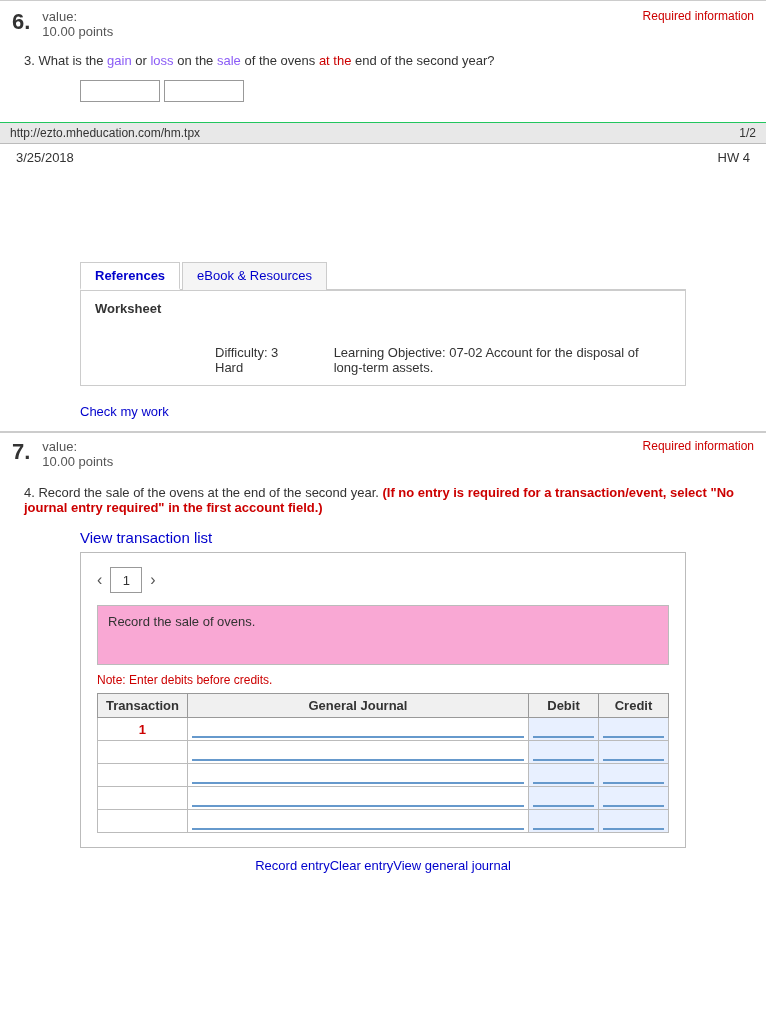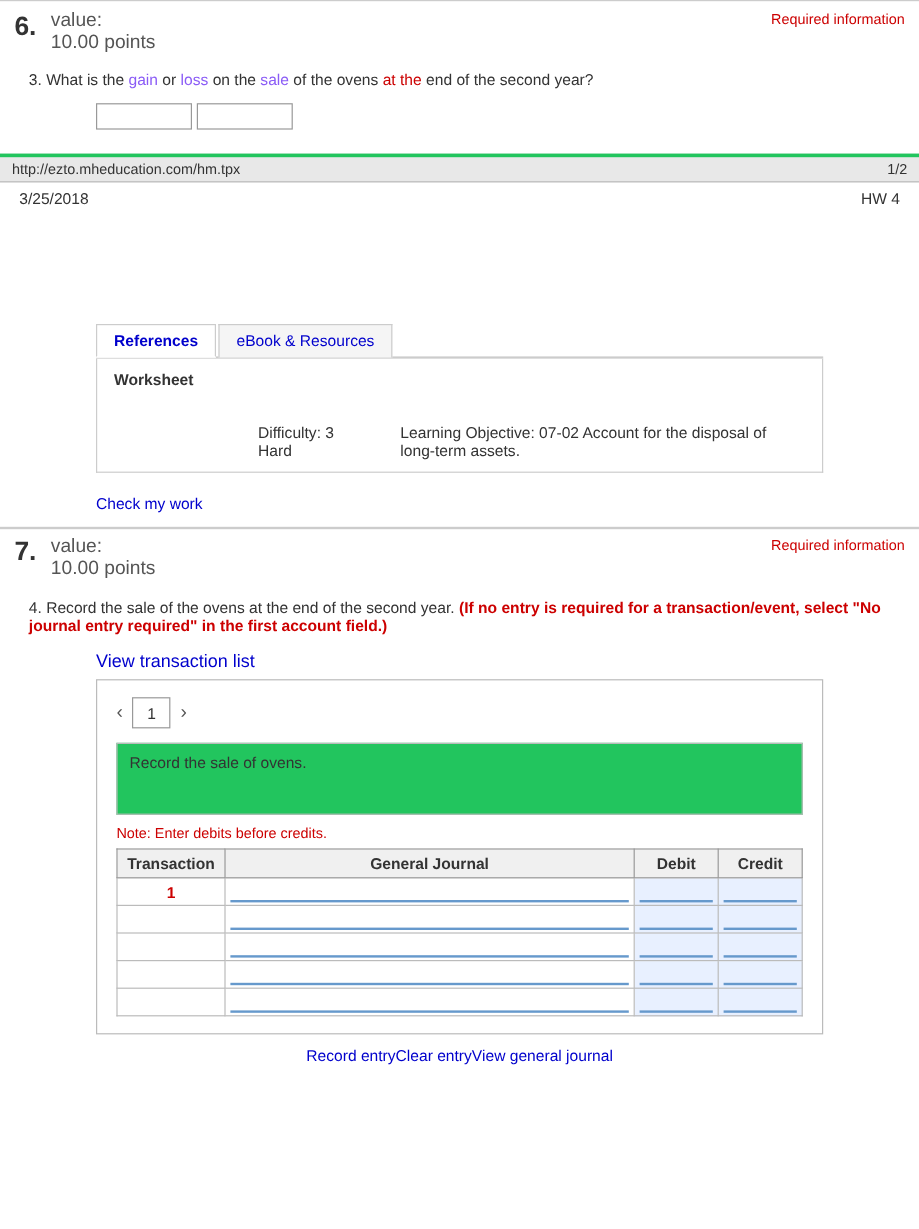--- a/index.html
+++ b/index.html
@@ -28,7 +28,7 @@
       margin-right: 8px;
     }
     .section-value {
-      font-size: 16px;
+      font-size: 13px;
       color: #555;
     }
     .required-info {

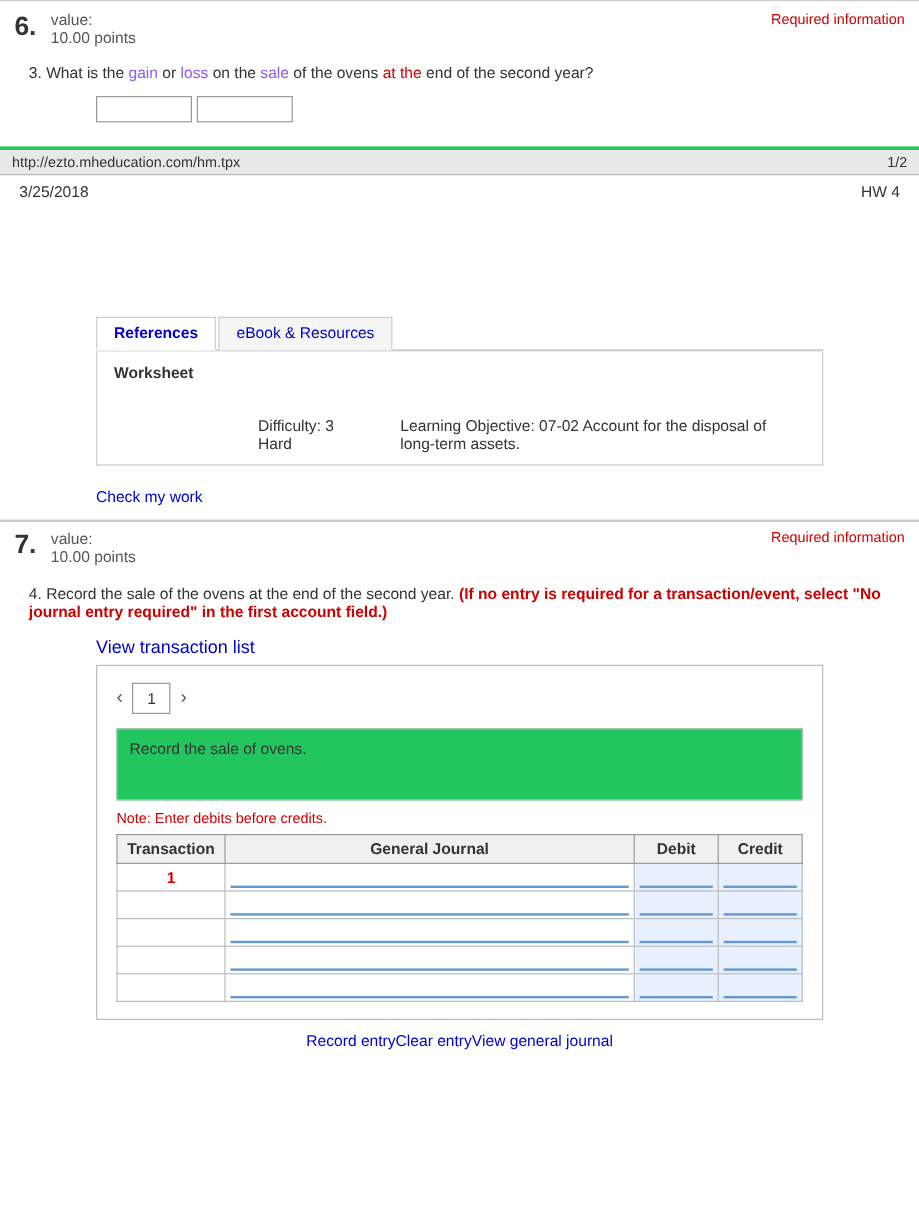--- a/index.html
+++ b/index.html
@@ -47,7 +47,7 @@
     
     .url-bar {
       background: #e8e8e8;
-      border-top: 3px solid #22c55e;
+      border-top: 1px solid #22c55e;
       border-bottom: 1px solid #bbb;
       padding: 3px 10px;
       font-size: 12px;

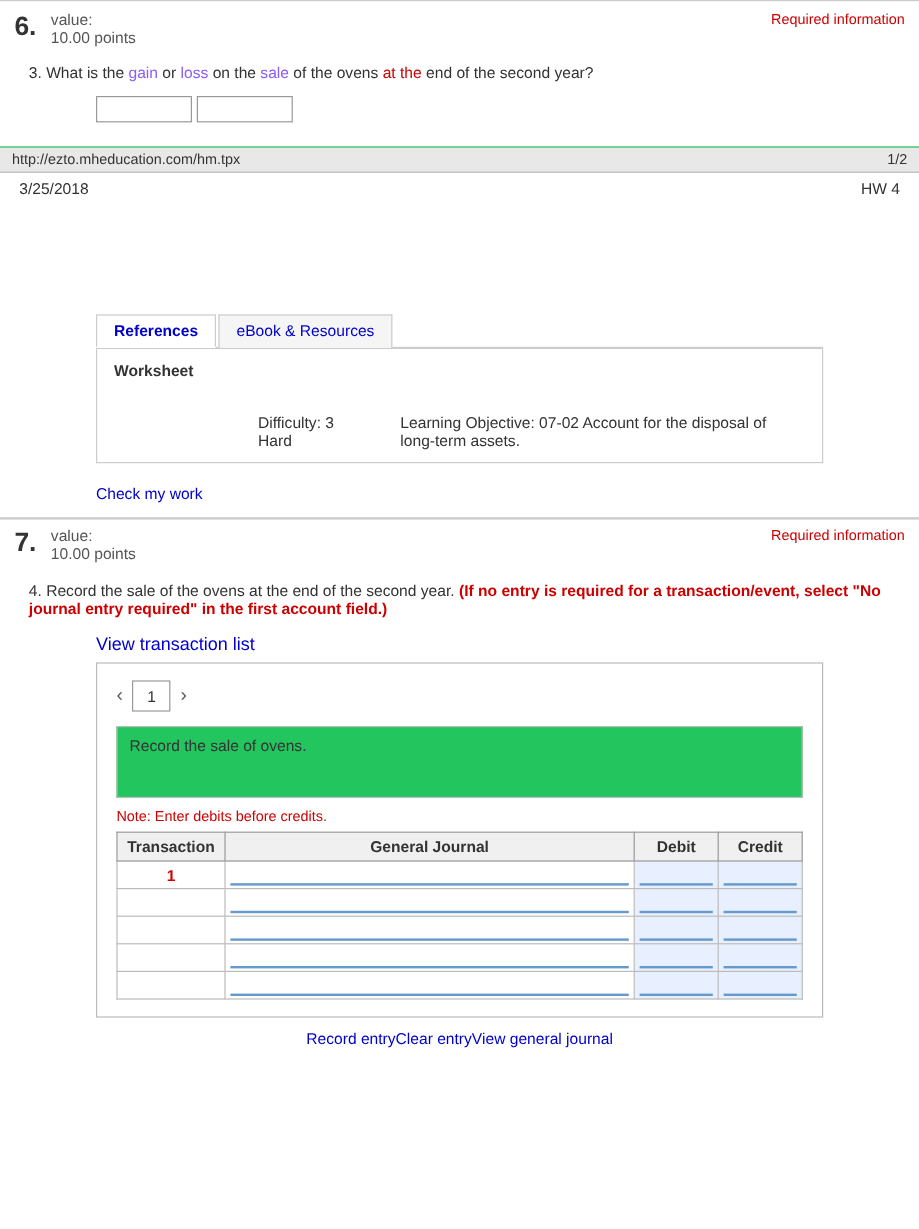--- a/index.html
+++ b/index.html
@@ -199,7 +199,7 @@
       color: #333;
       min-height: 60px;
       margin-bottom: 8px;
-      background: #22c55e;
+      background: #f9a8d4;
     }
     .note-text {
       color: #c00;

